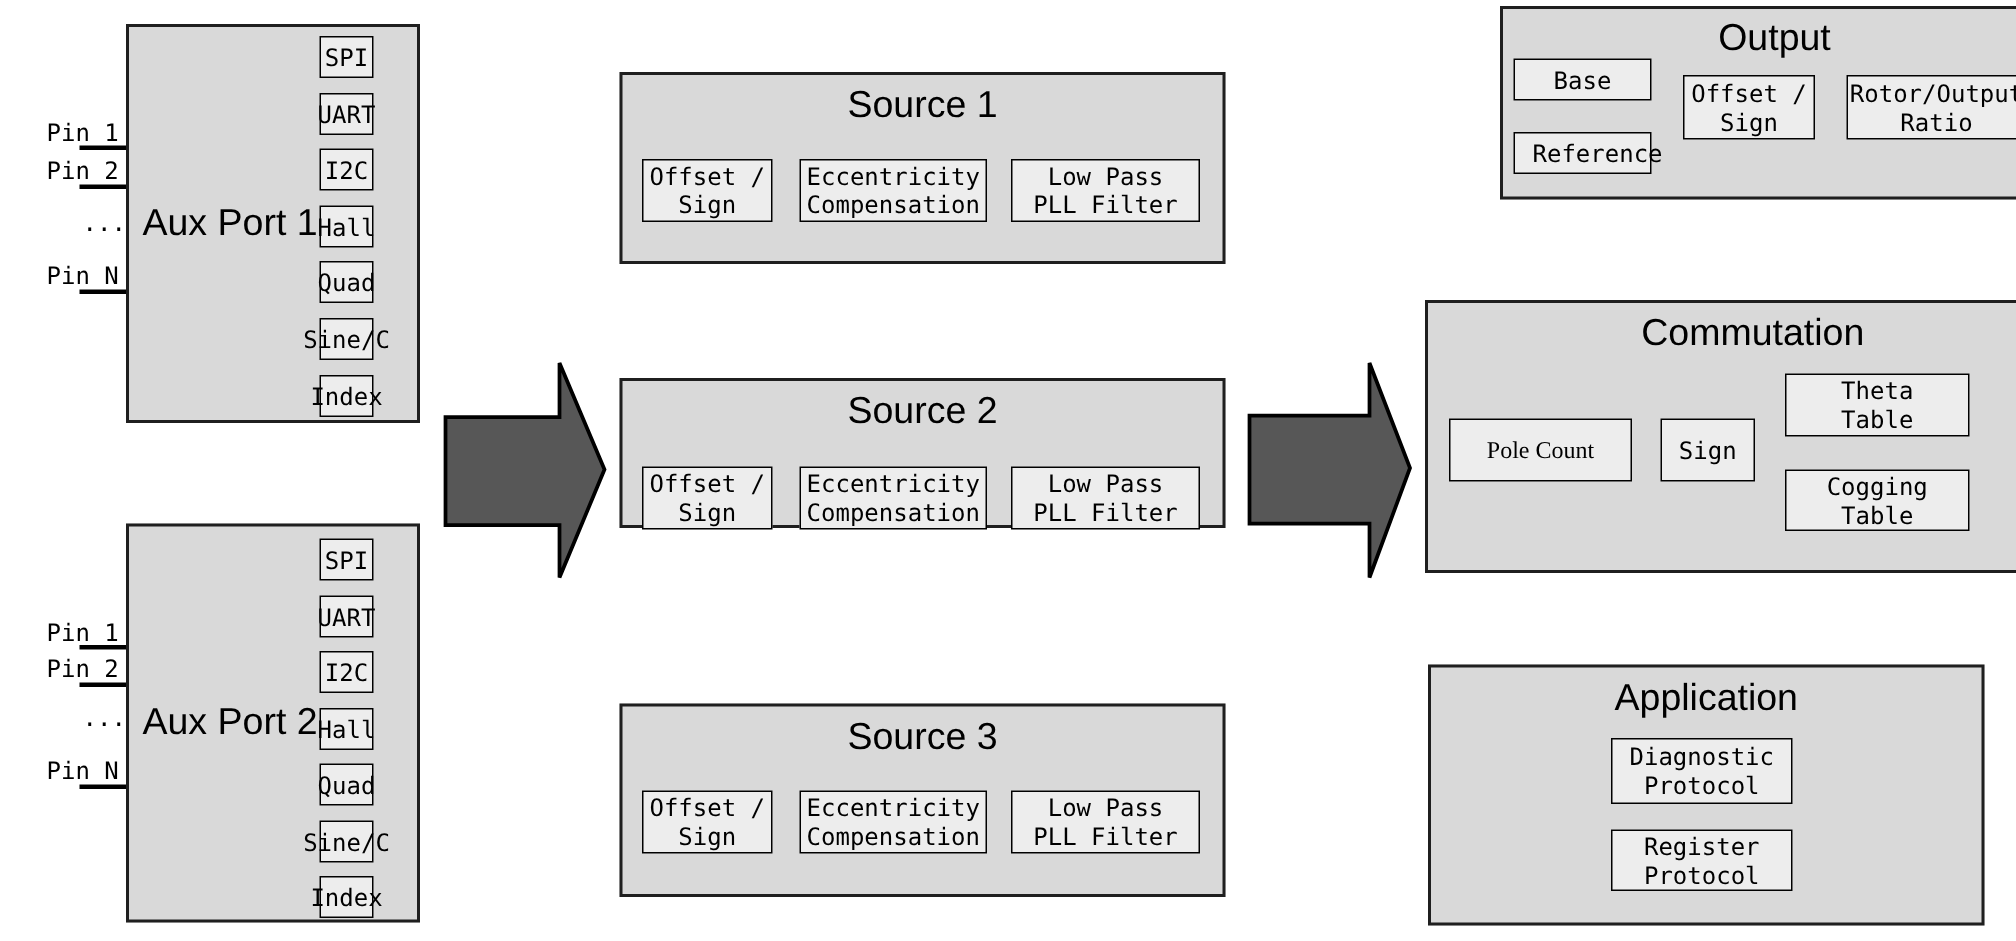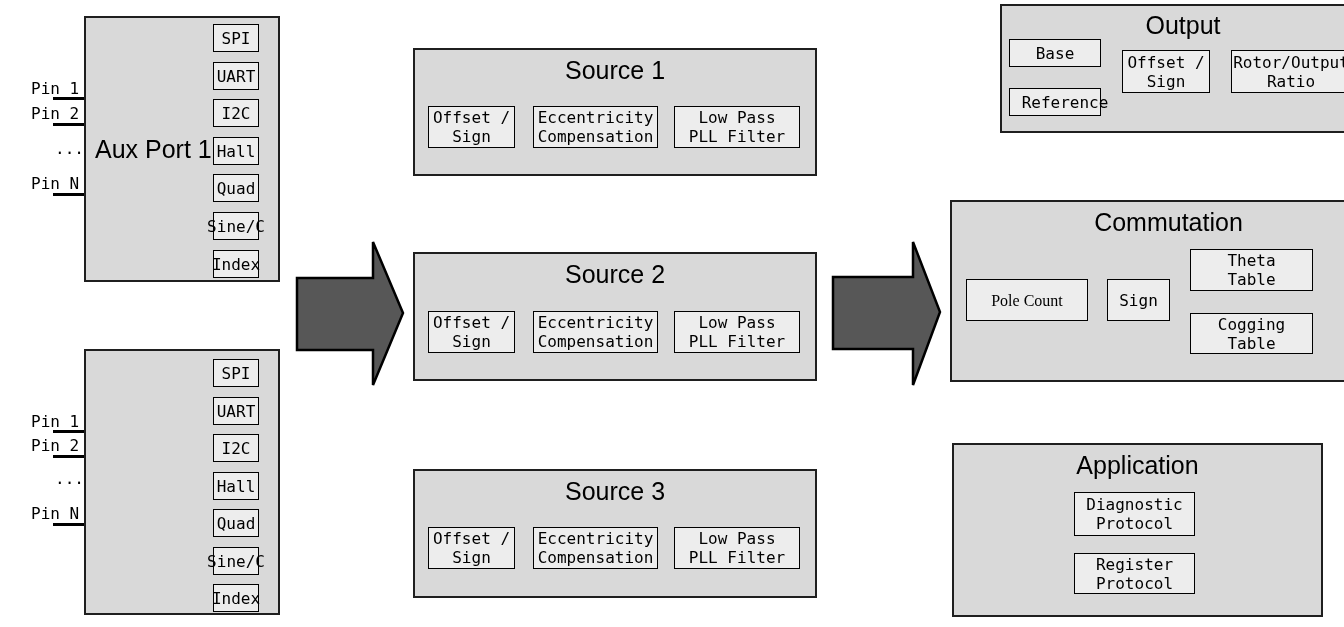--- a/index.html
+++ b/index.html
@@ -25,7 +25,7 @@
     box-sizing:border-box; display:flex; align-items:center; justify-content:center;
     text-align:center; font-size:16px; line-height:19px; white-space:pre-line;
   }
-  .proto { left:127px; width:46px; height:28px;text-align:center; }
+  .proto { left:127px; width:36px; height:28px;text-align:center; }
   .pin-label { position:absolute; font-size:16px; line-height:17px; white-space:pre; }
   .pin-line { position:absolute; height:3px; width:31px; background:#000; }
   .arrow-svg { position:absolute; }

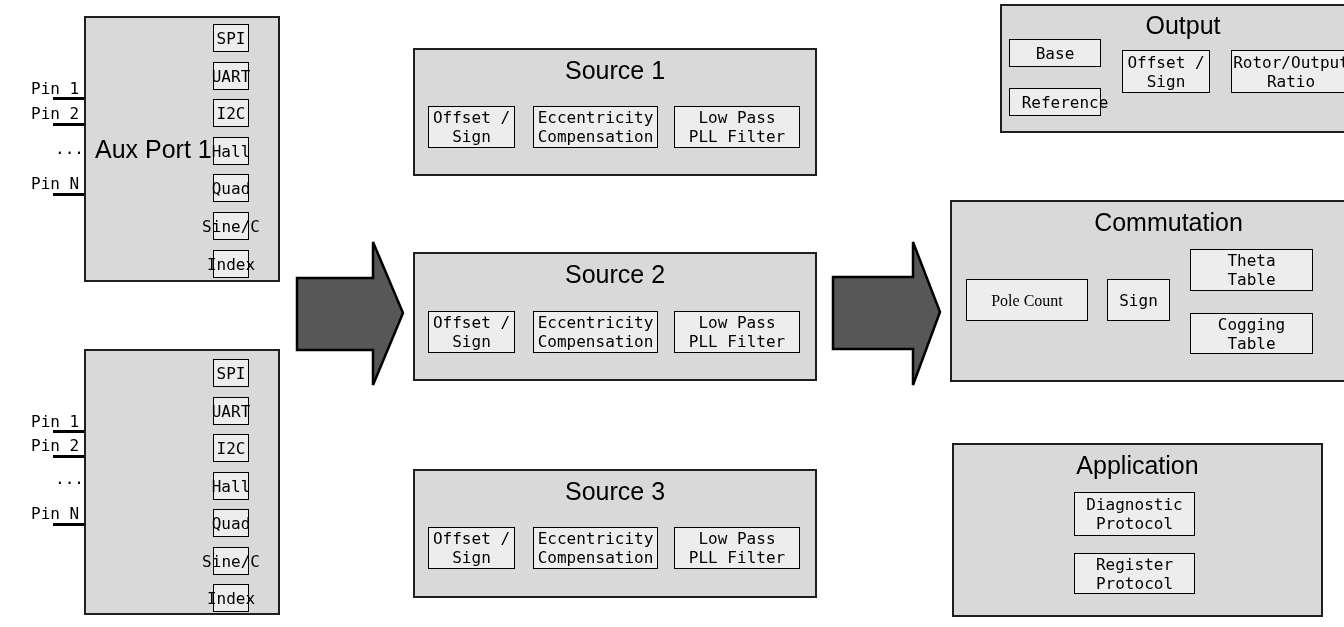--- a/index.html
+++ b/index.html
@@ -89,7 +89,7 @@
 PLL Filter</div>
   </div>
 
-  <div class="block" style="left:413px; top:252px; width:404px; height:129px;">
+  <div class="block" style="left:413px; top:252px; width:404px; height:100px;">
     <div class="block-title">Source 2</div>
     <div class="chip" style="left:13px;  top:57px; width:87px;  height:42px;">Offset /
 Sign</div>

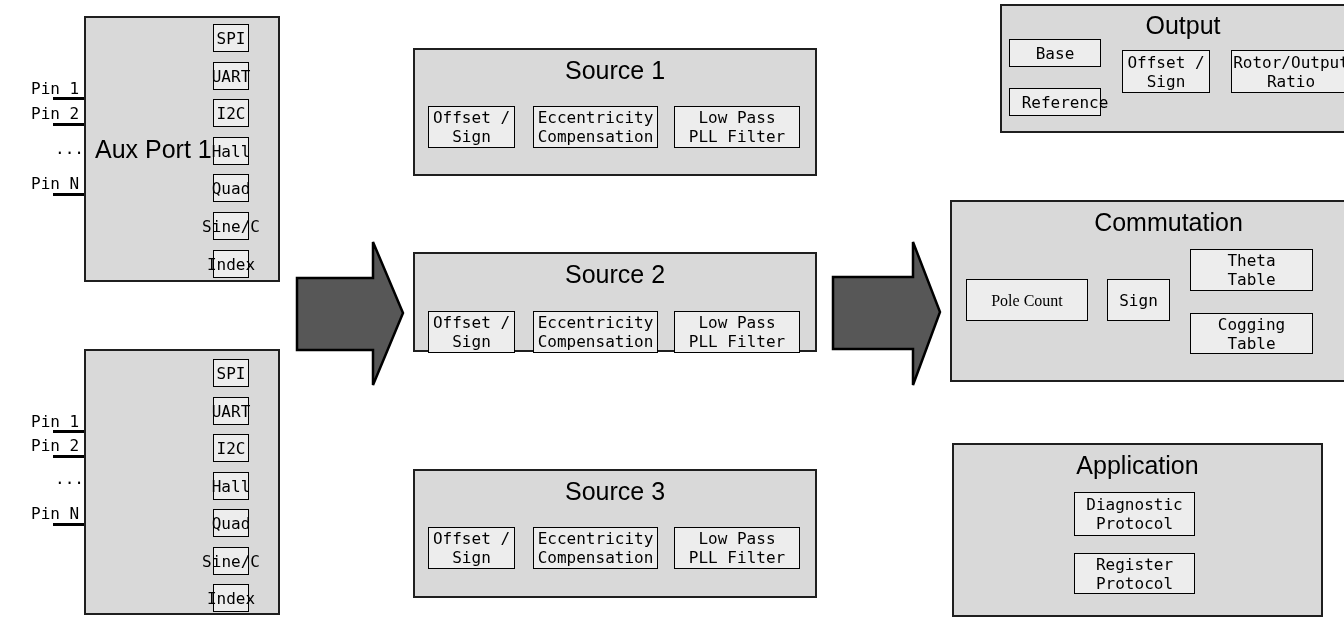--- a/index.html
+++ b/index.html
@@ -63,6 +63,7 @@
   <div class="pin-line" style="left:53px; top:523px;"></div>
 
   <div class="block" style="left:84px; top:349px; width:196px; height:266px;">
+    <div class="aux-title">Aux Port 2</div>
     <div class="chip proto" style="top:8px;">SPI</div>
     <div class="chip proto" style="top:46px;">UART</div>
     <div class="chip proto" style="top:83px;">I2C</div>

